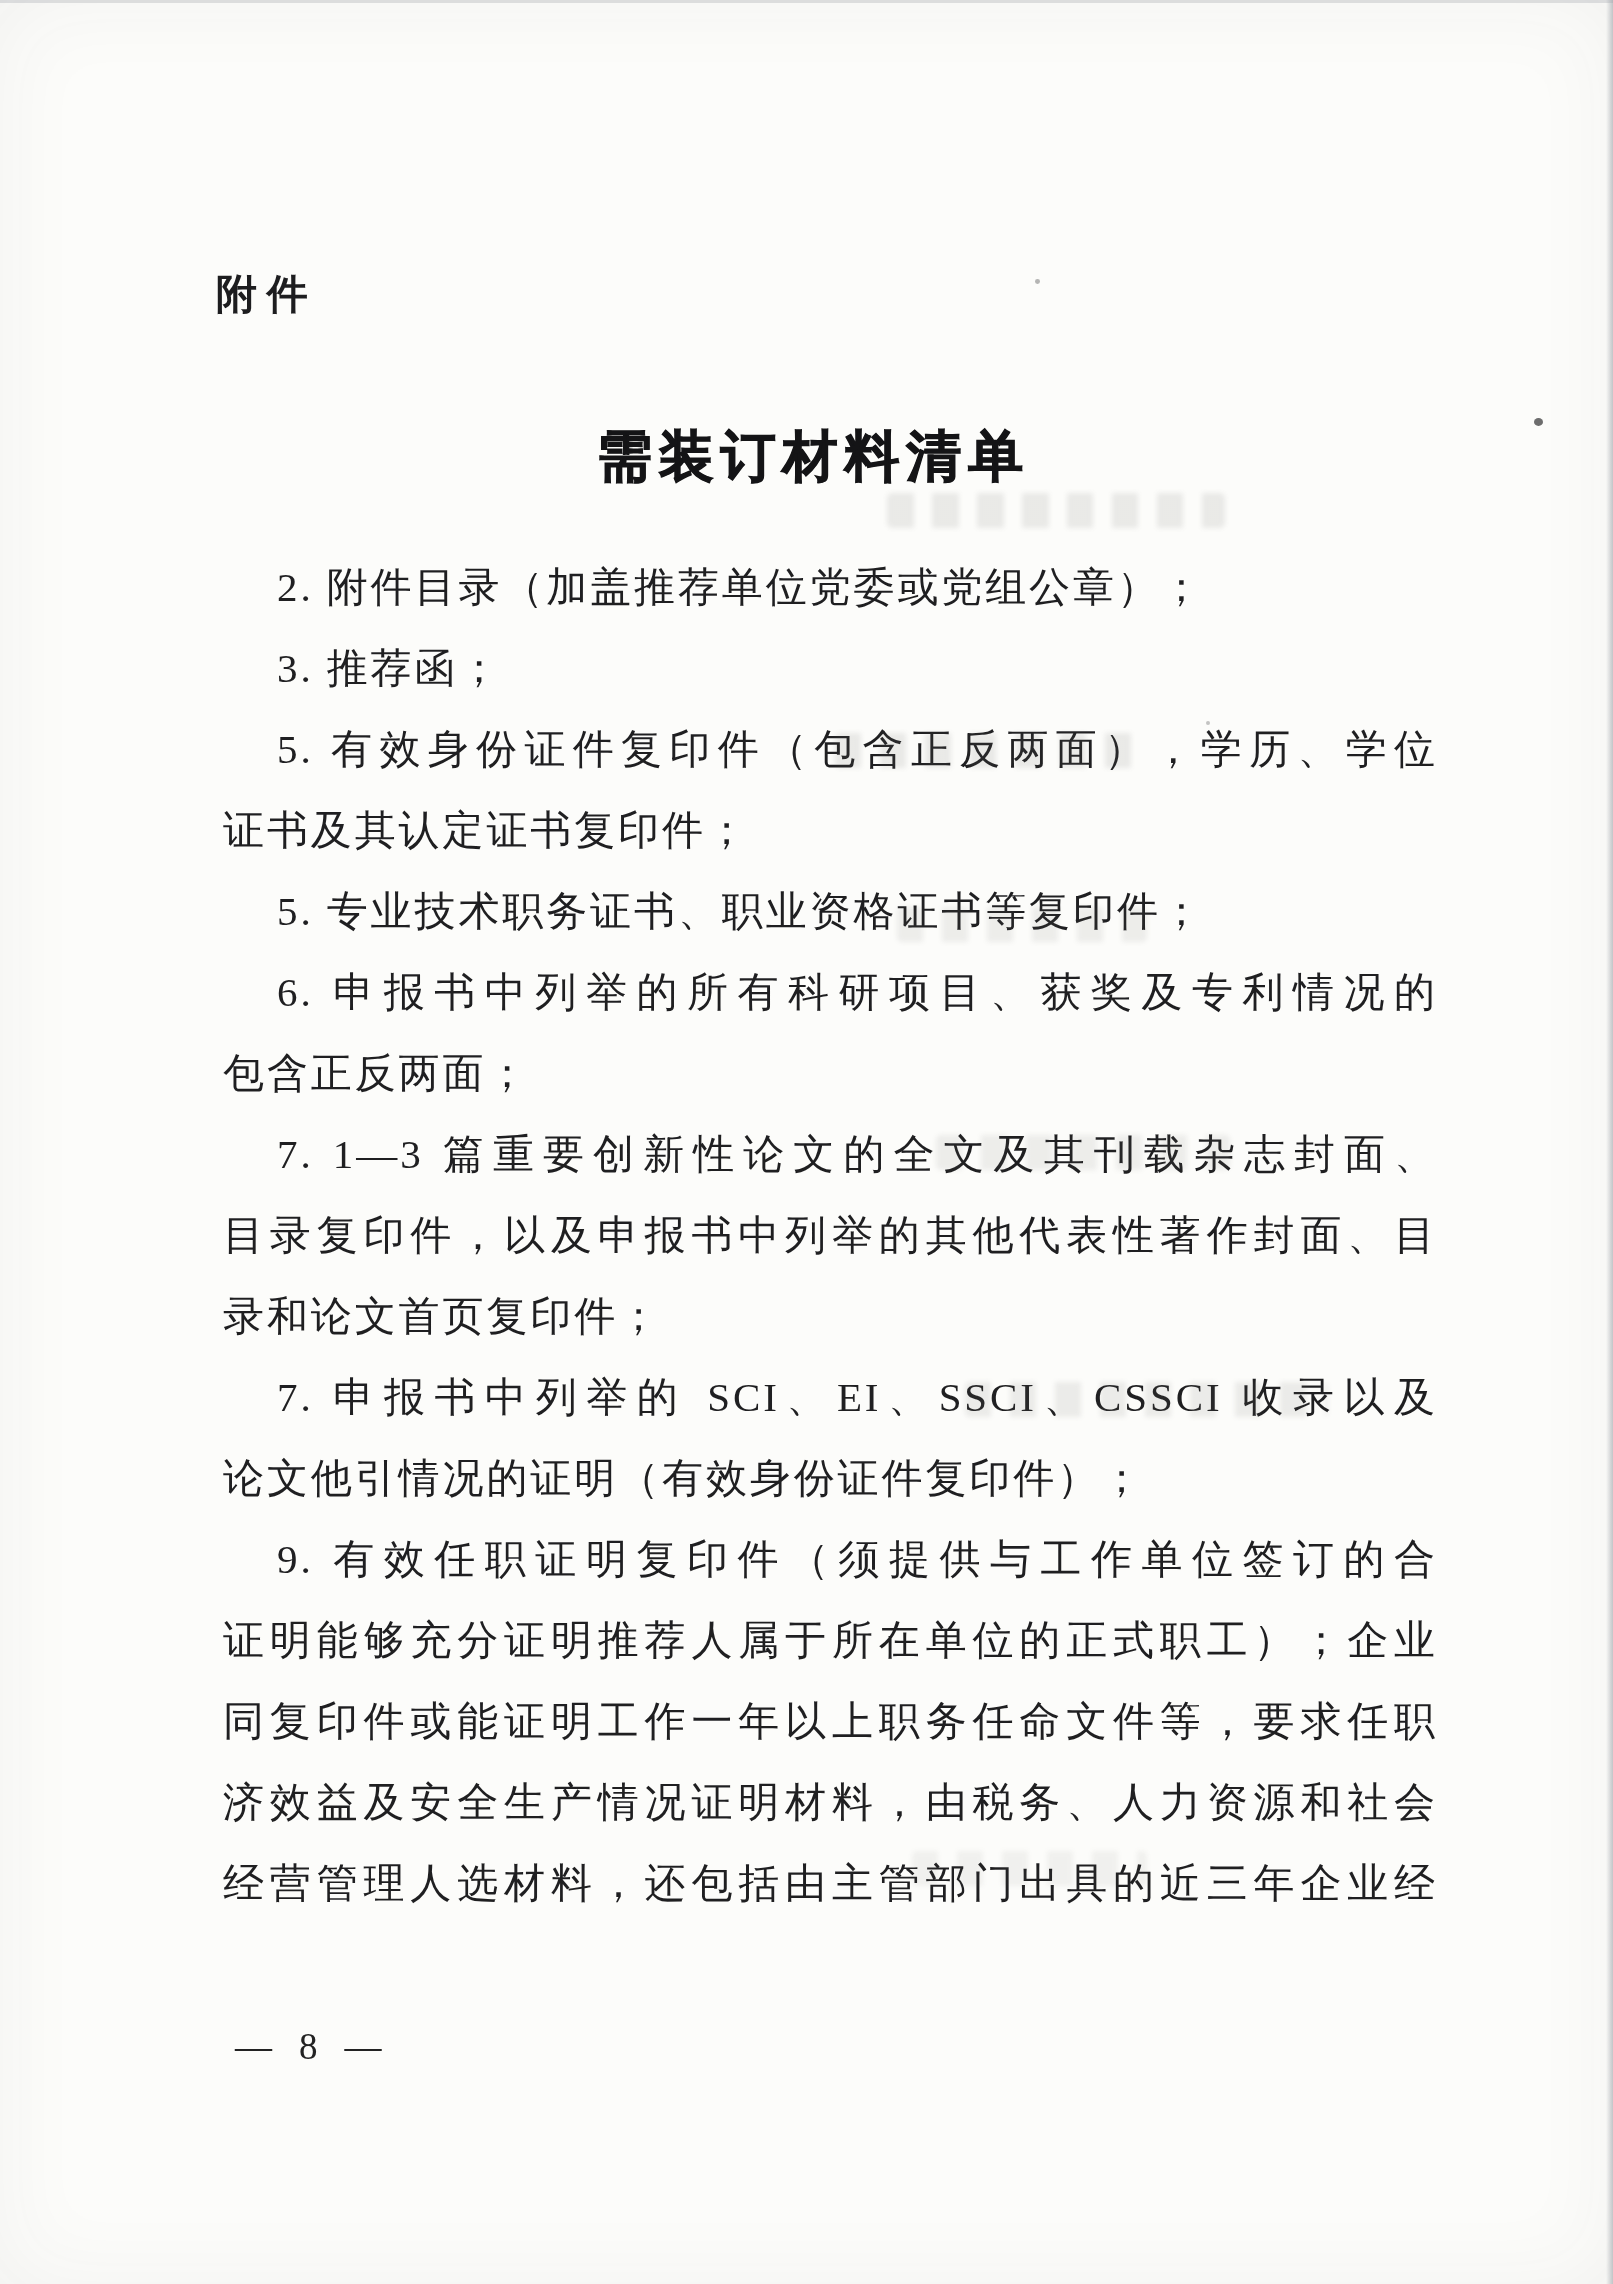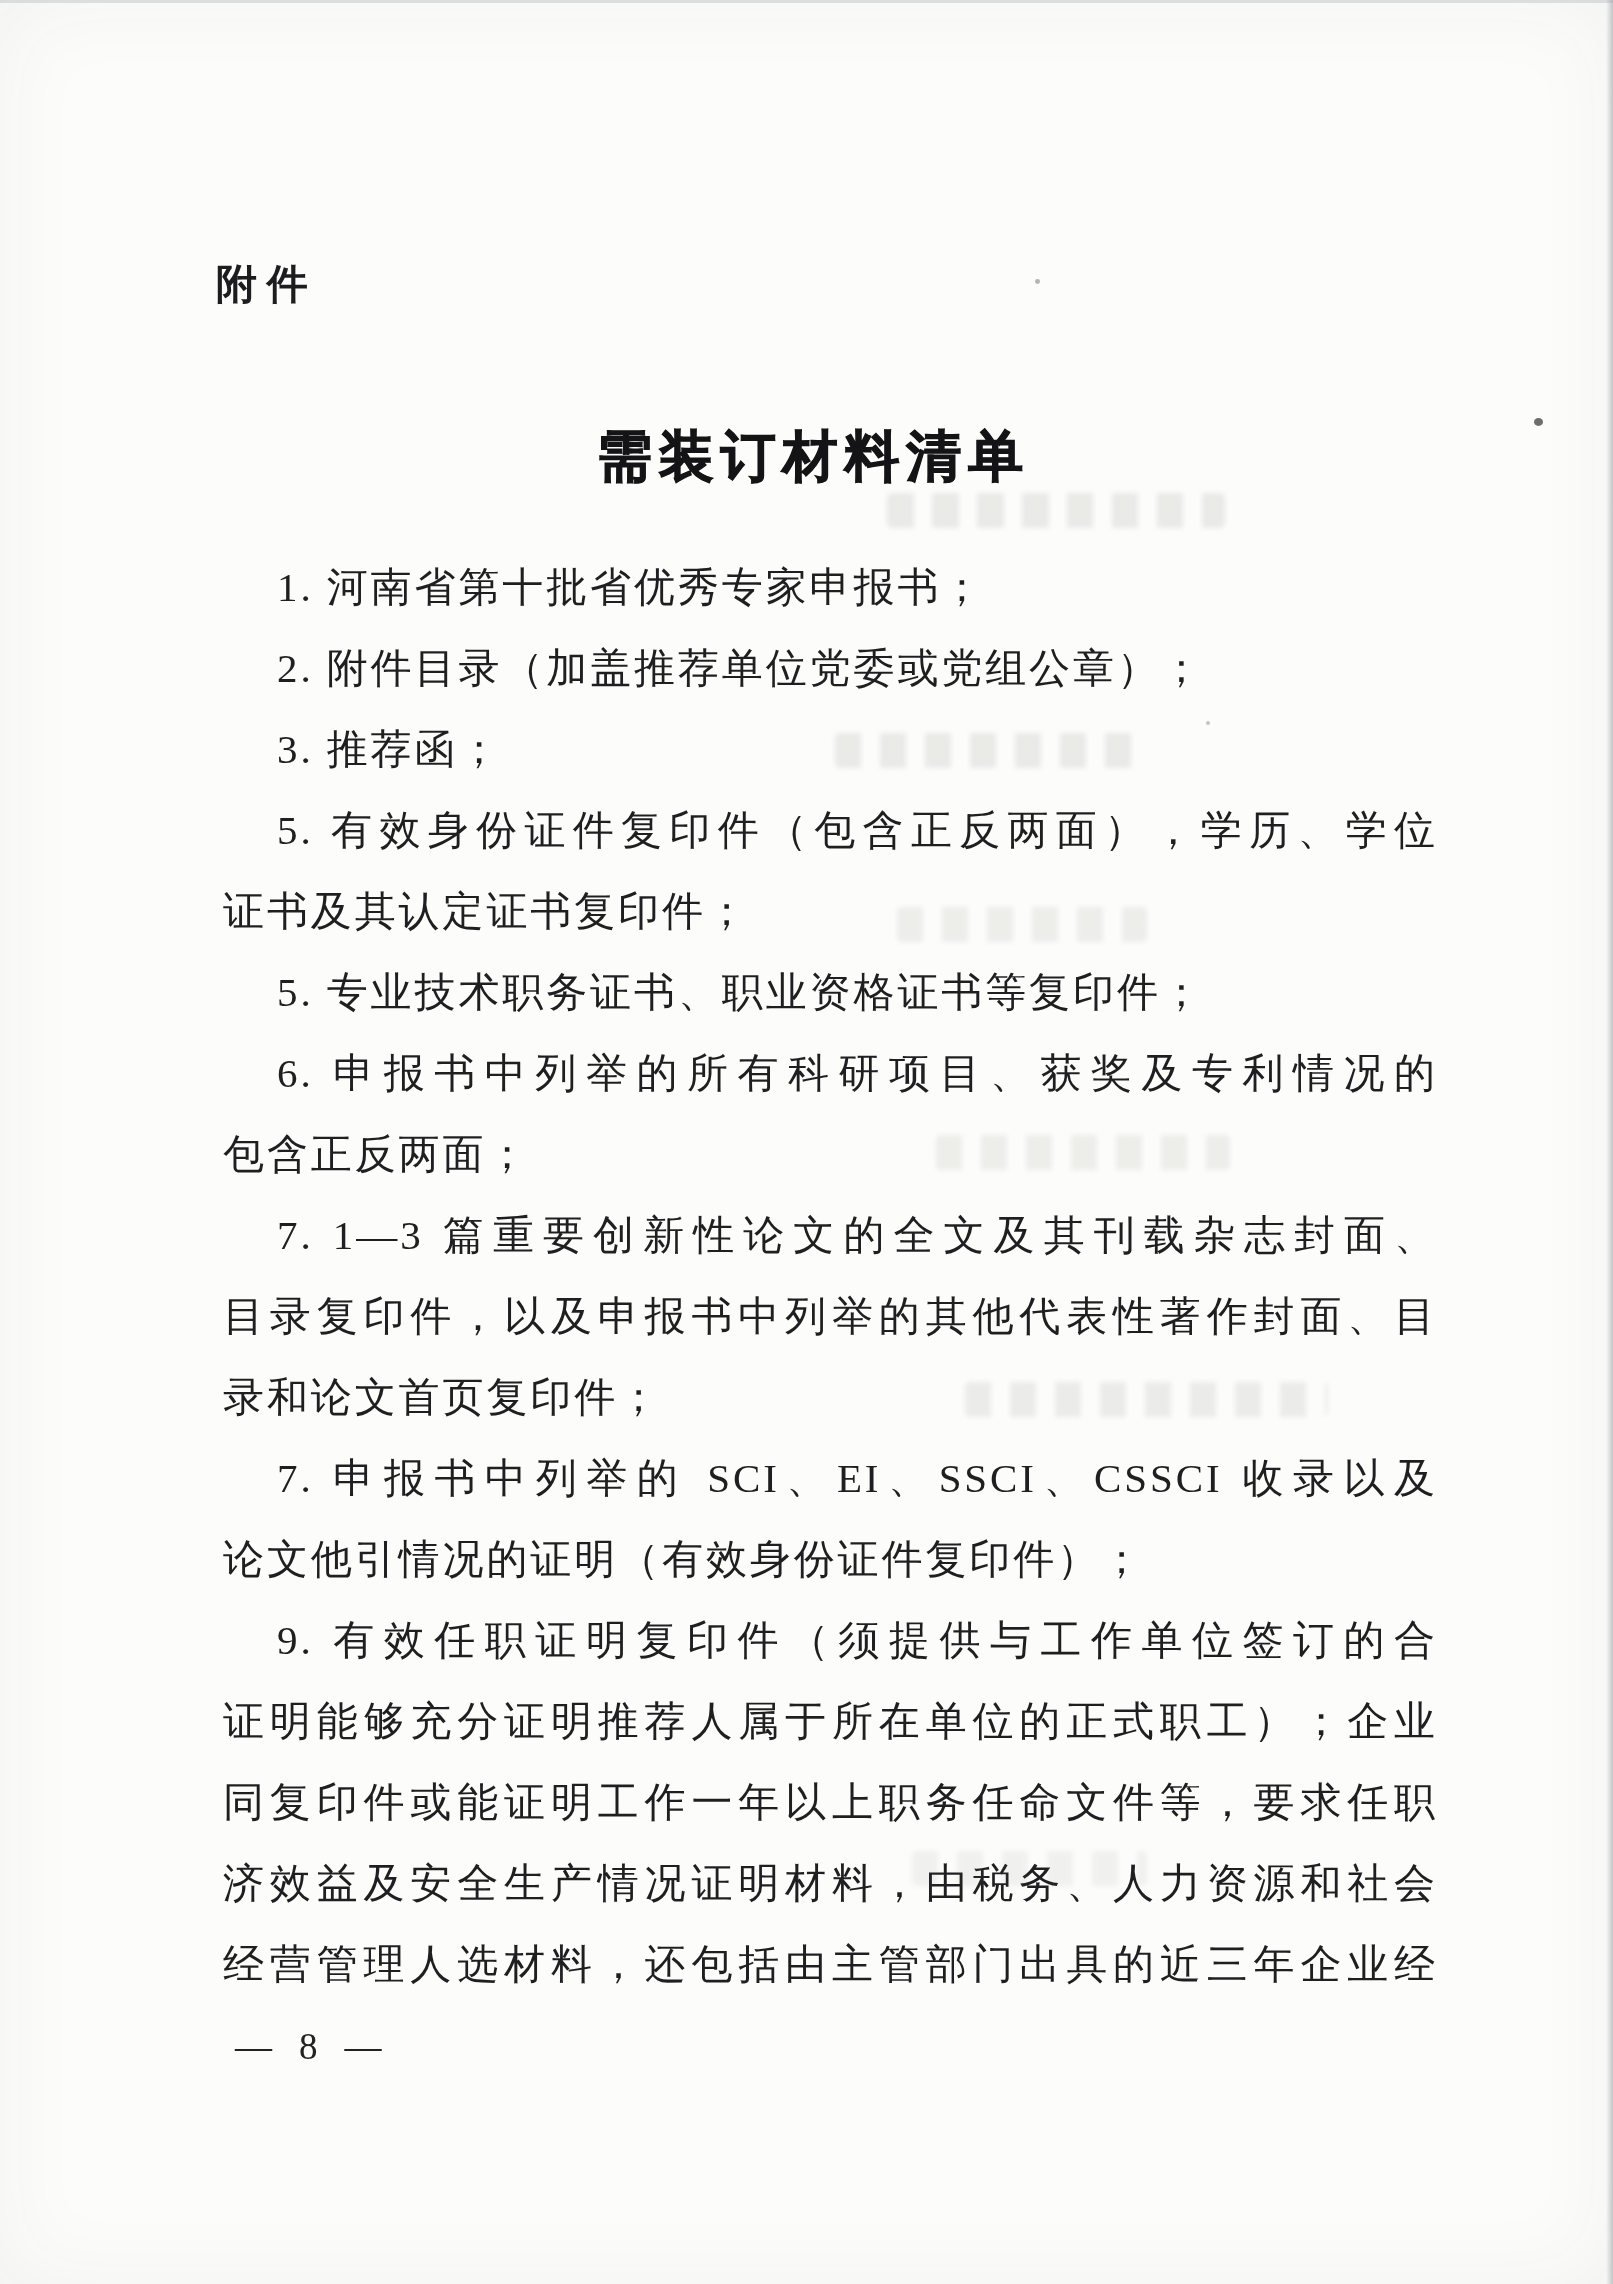--- a/index.html
+++ b/index.html
@@ -29,7 +29,7 @@
 
   .attachment-label {
     position: absolute;
-    left: 216px; top: 257px;
+    left: 216px; top: 267px;
     font-family: Liberation Serif, serif;
     font-weight: 700;
     font-size: 41px;

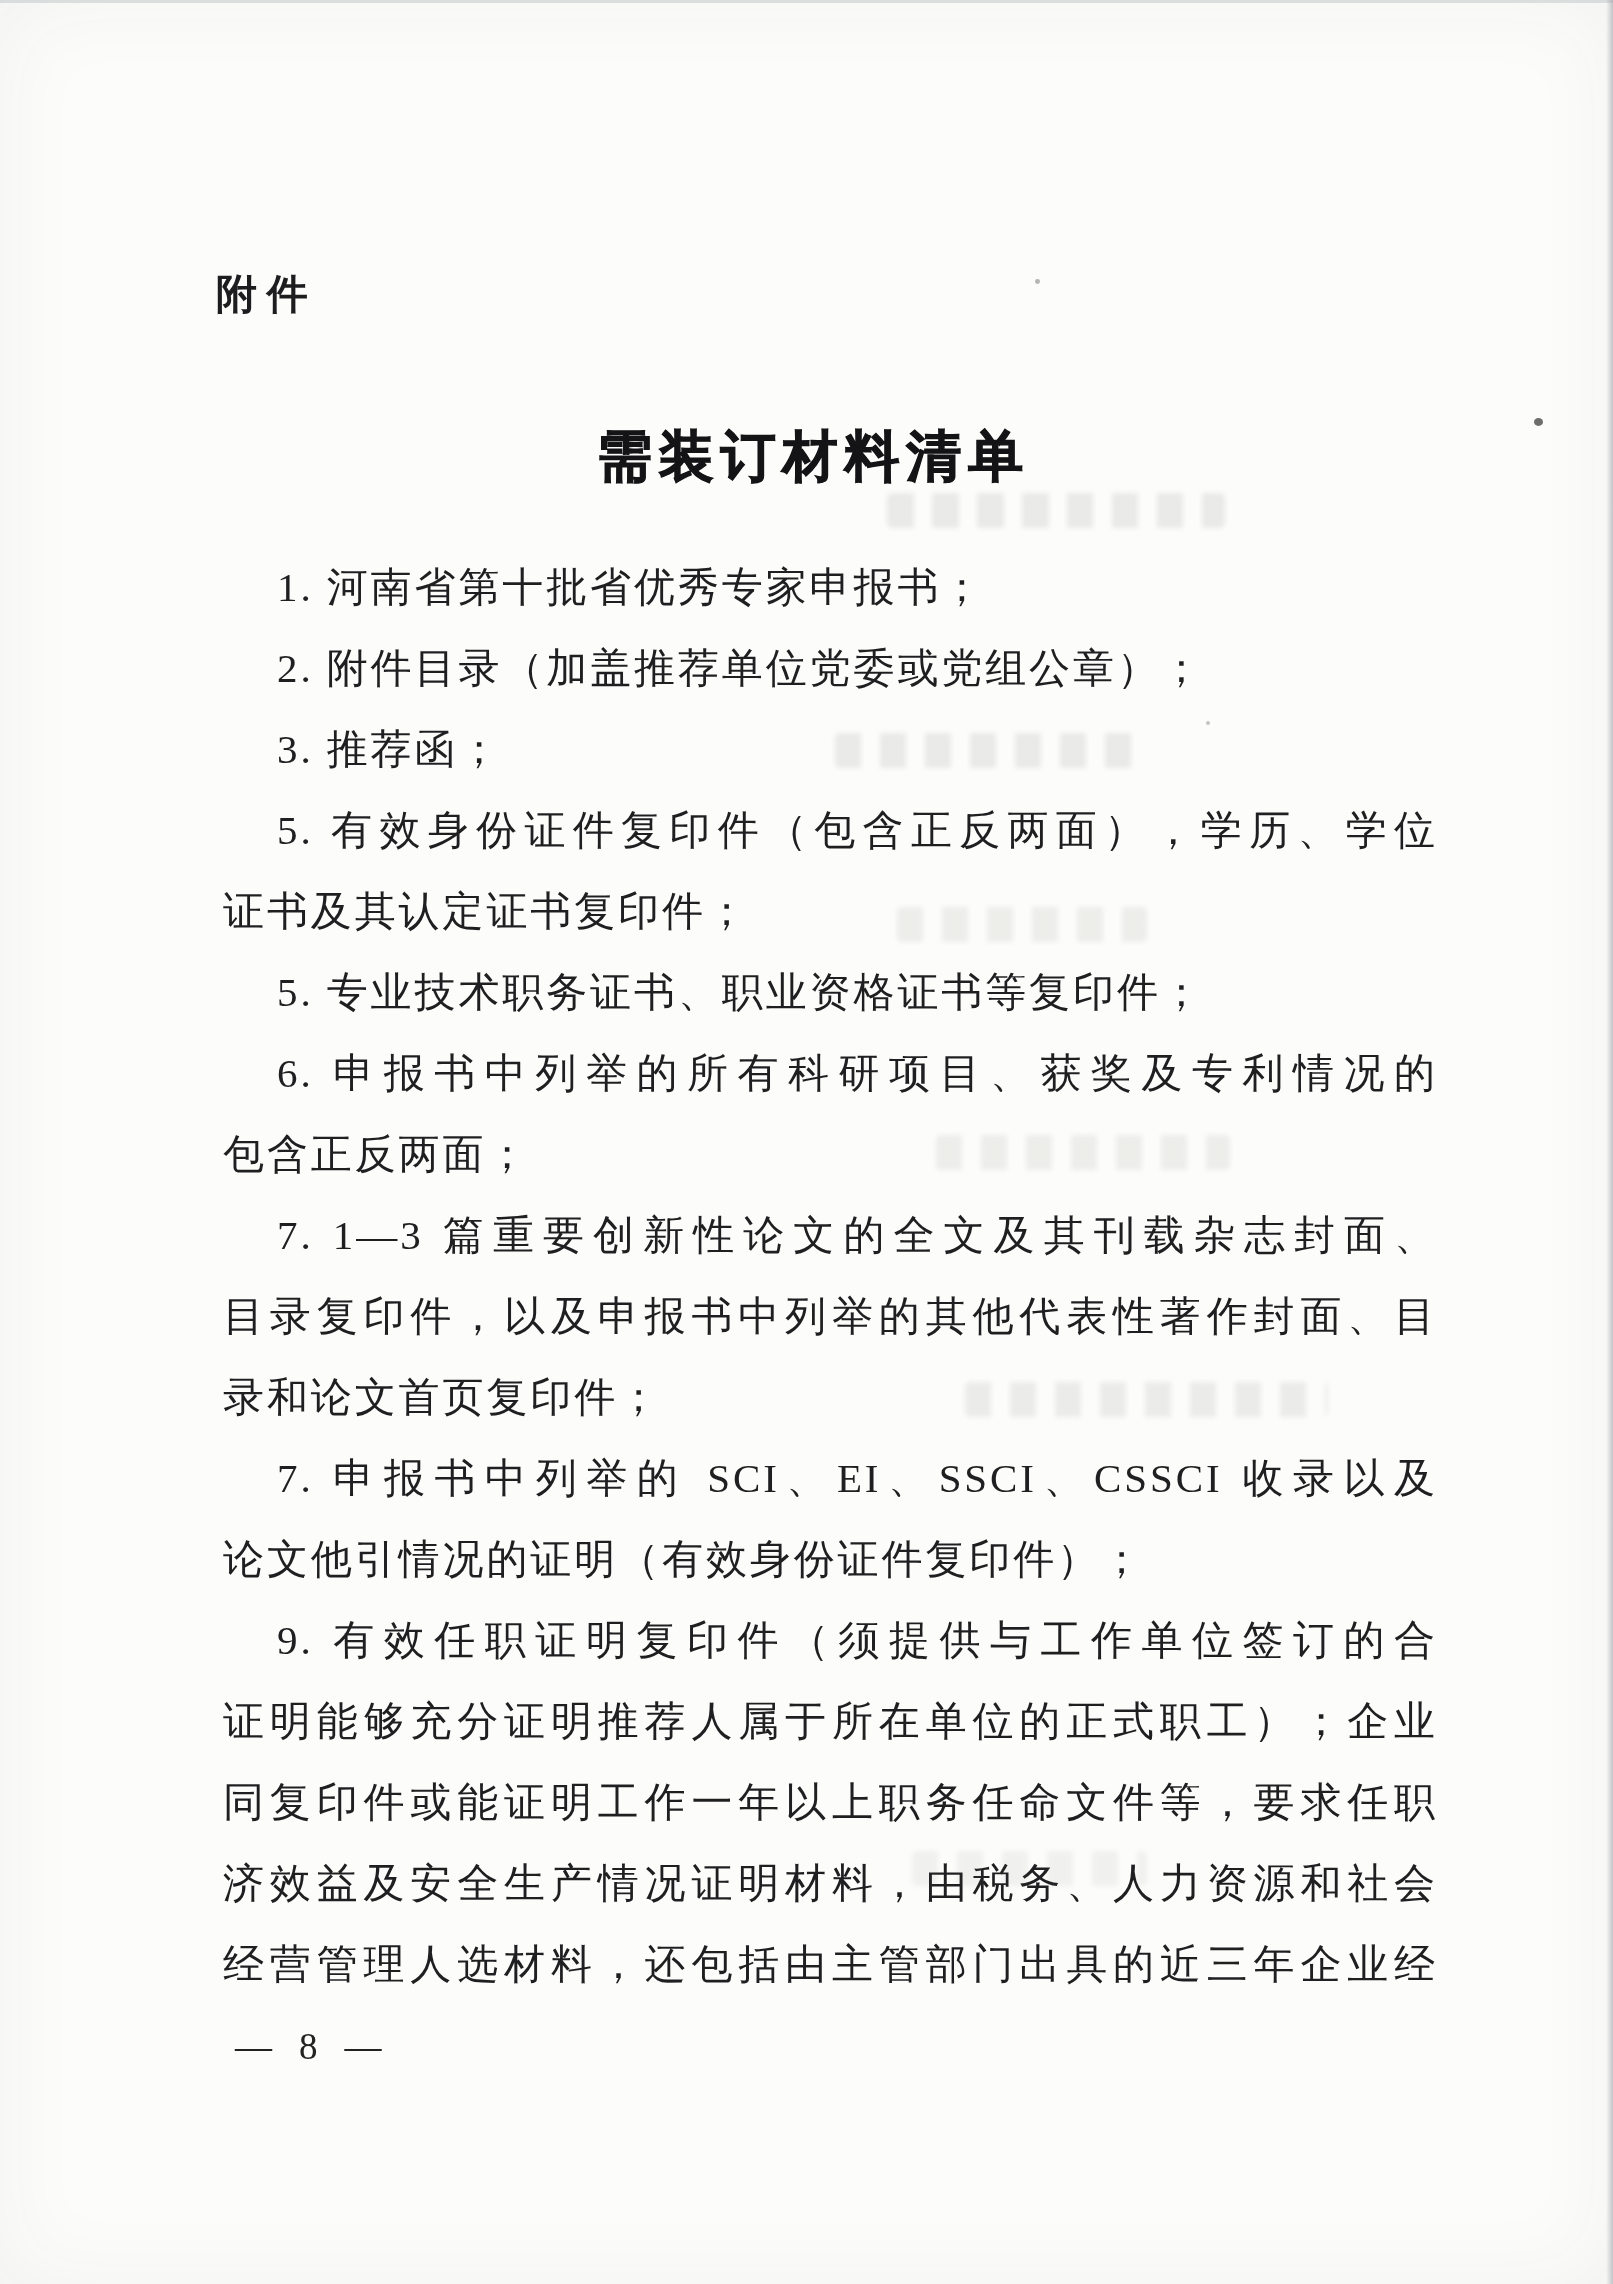--- a/index.html
+++ b/index.html
@@ -117,7 +117,6 @@
   <div class="doc-title">需装订材料清单</div>
 
   <div class="text-block">
-    <div class="line indent">1. 河南省第十批省优秀专家申报书；</div>
     <div class="line indent">2. 附件目录（加盖推荐单位党委或党组公章）；</div>
     <div class="line indent">3. 推荐函；</div>
     <div class="line indent fill">5. 有效身份证件复印件（包含正反两面），学历、学位</div>

